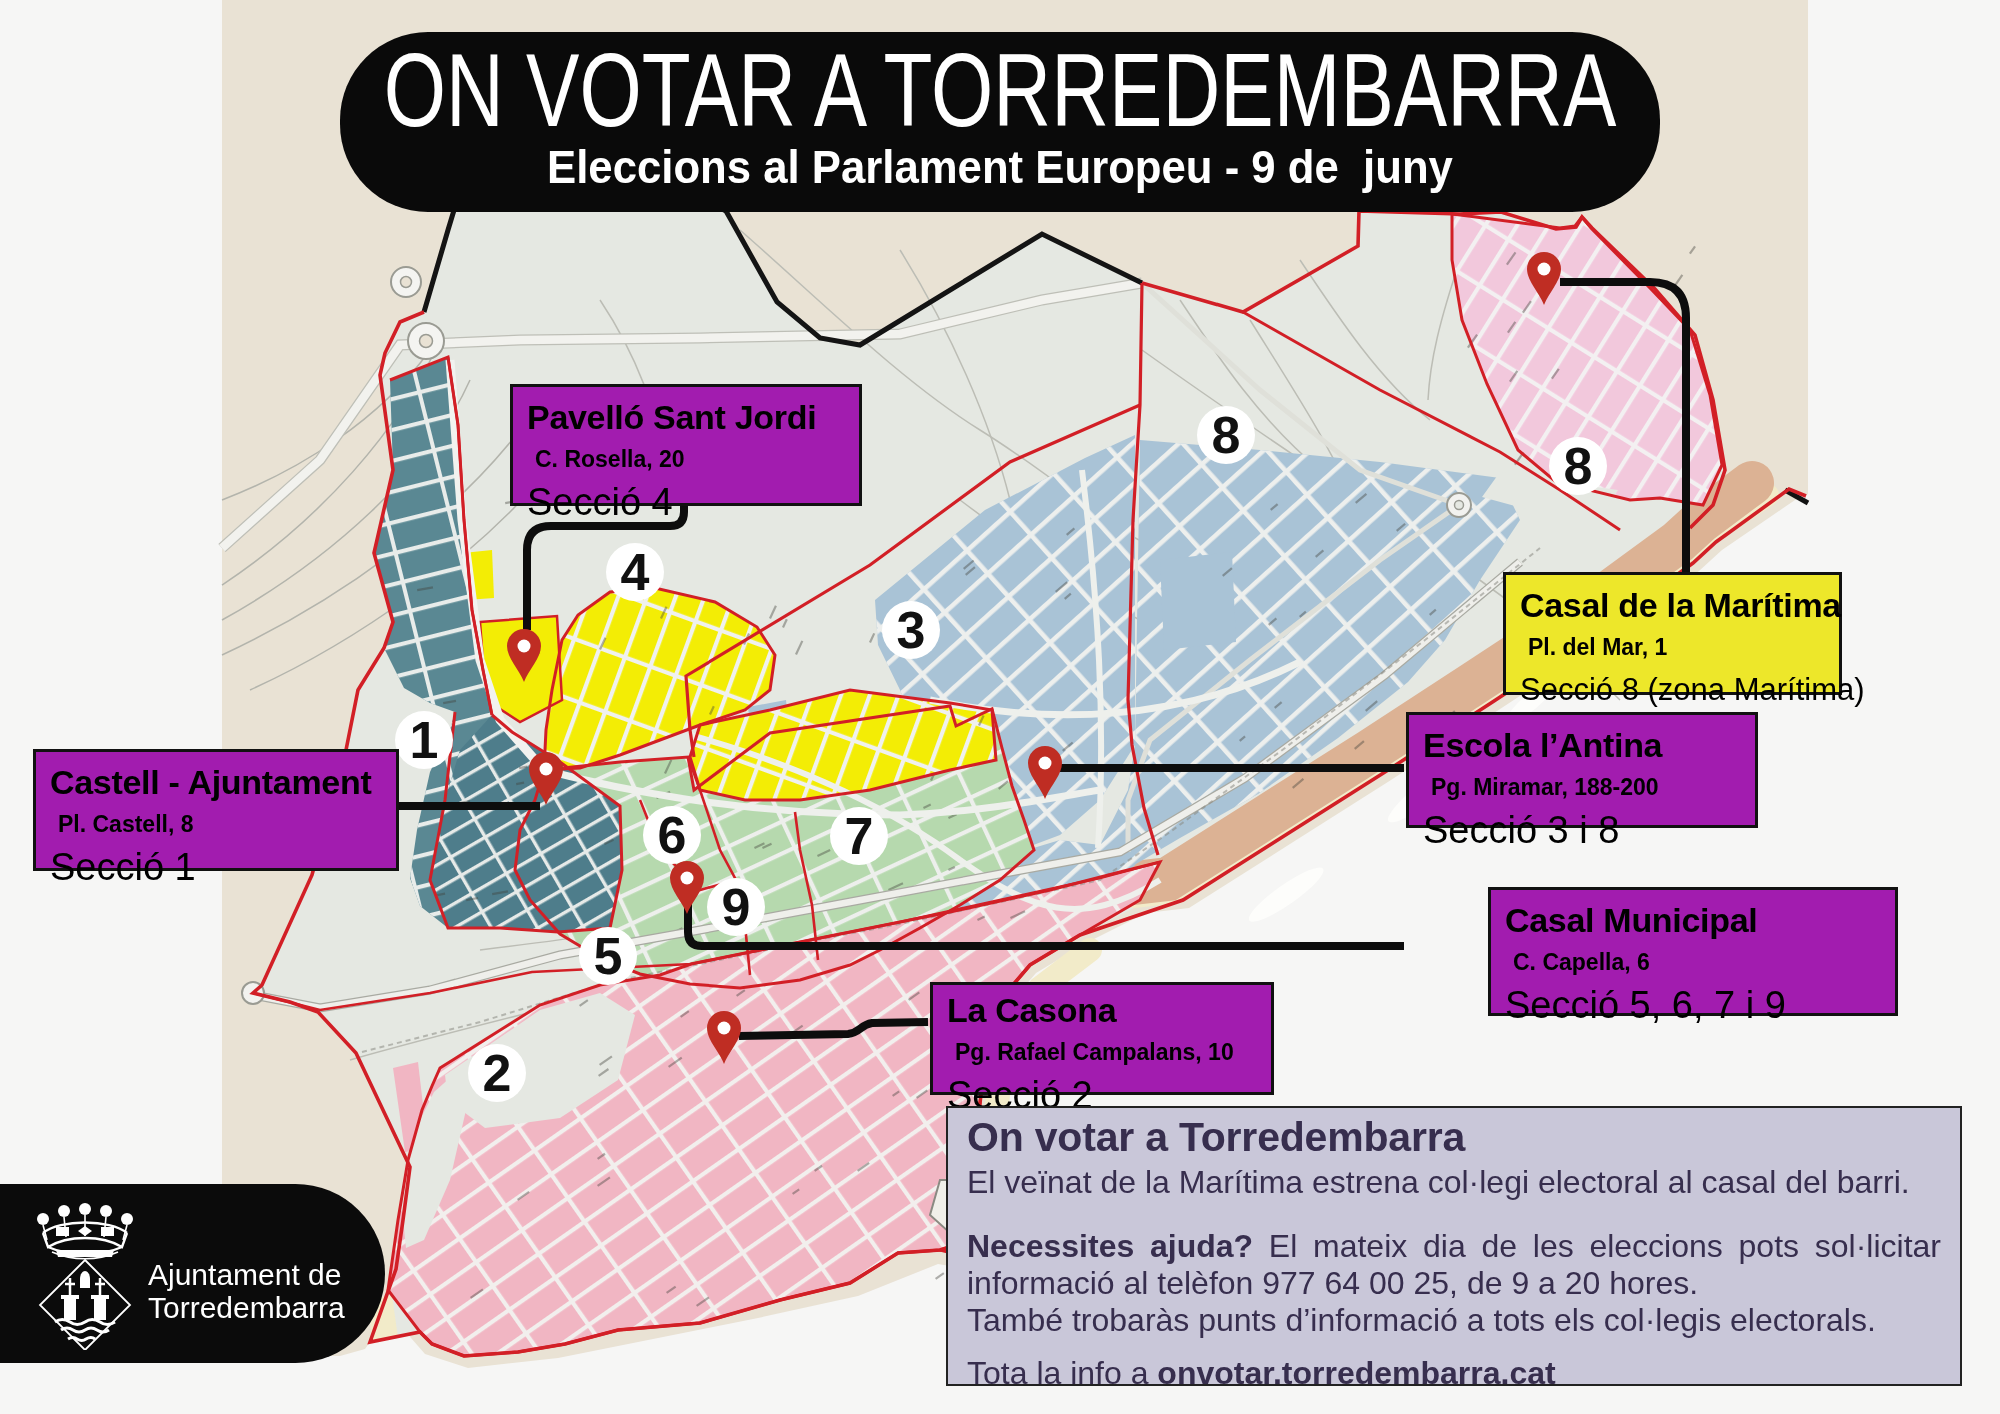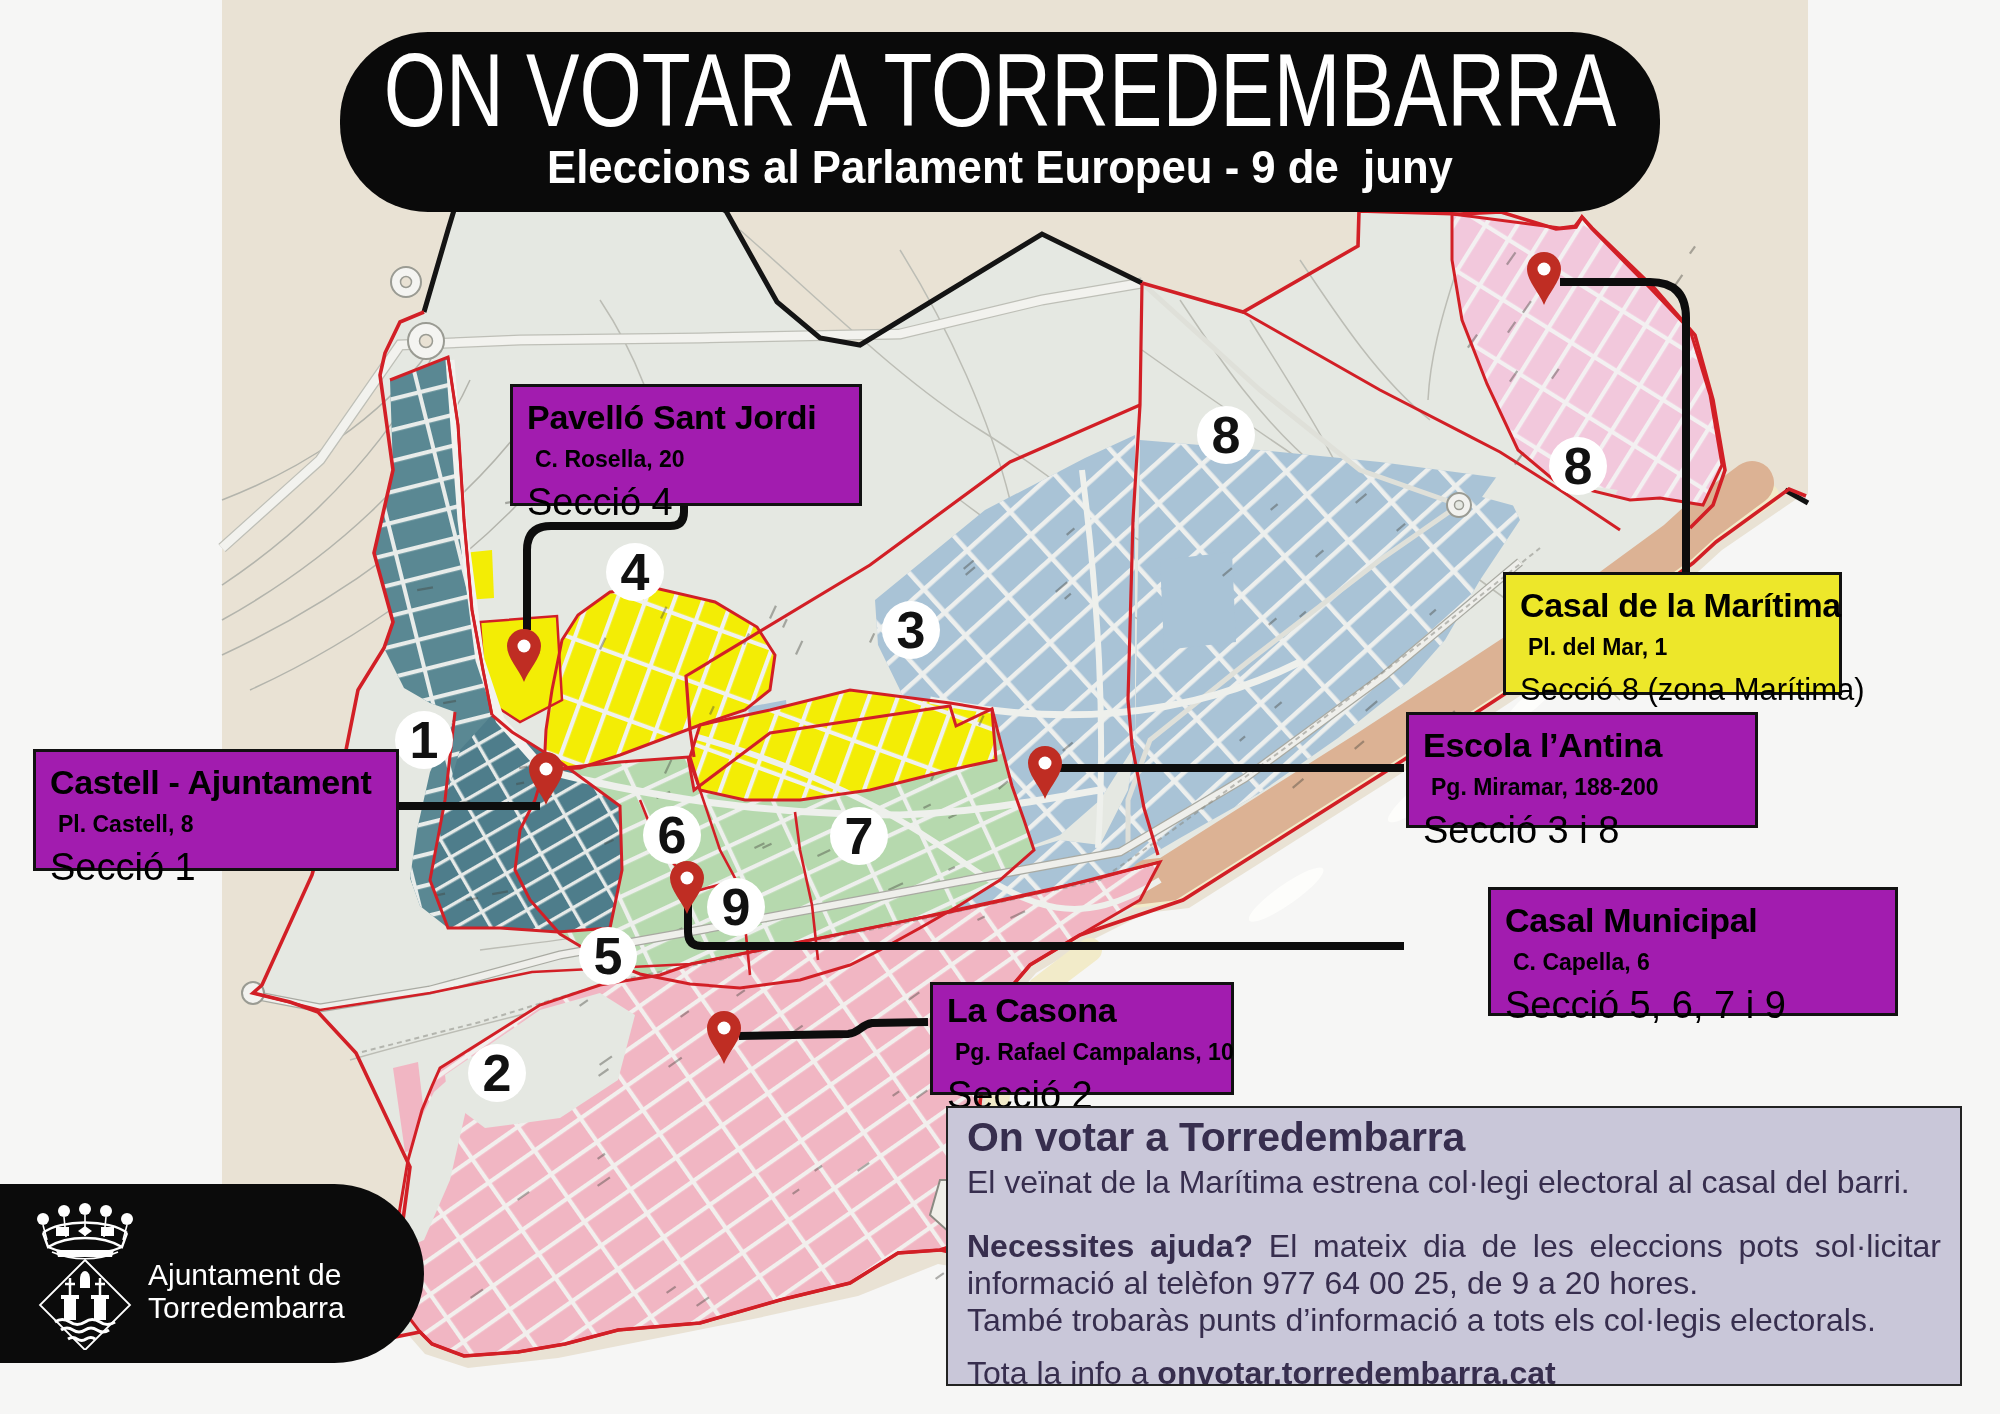--- a/index.html
+++ b/index.html
@@ -412,7 +412,7 @@
   <p class="se">Secció 5, 6, 7 i 9</p>
 </div>
 
-<div class="lbl" style="left:930px;top:982px;width:304px;height:113px;padding-top:5px;">
+<div class="lbl" style="left:930px;top:982px;width:344px;height:113px;padding-top:5px;">
   <h3>La Casona</h3>
   <p class="ad">Pg. Rafael Campalans, 10</p>
   <p class="se">Secció 2</p>

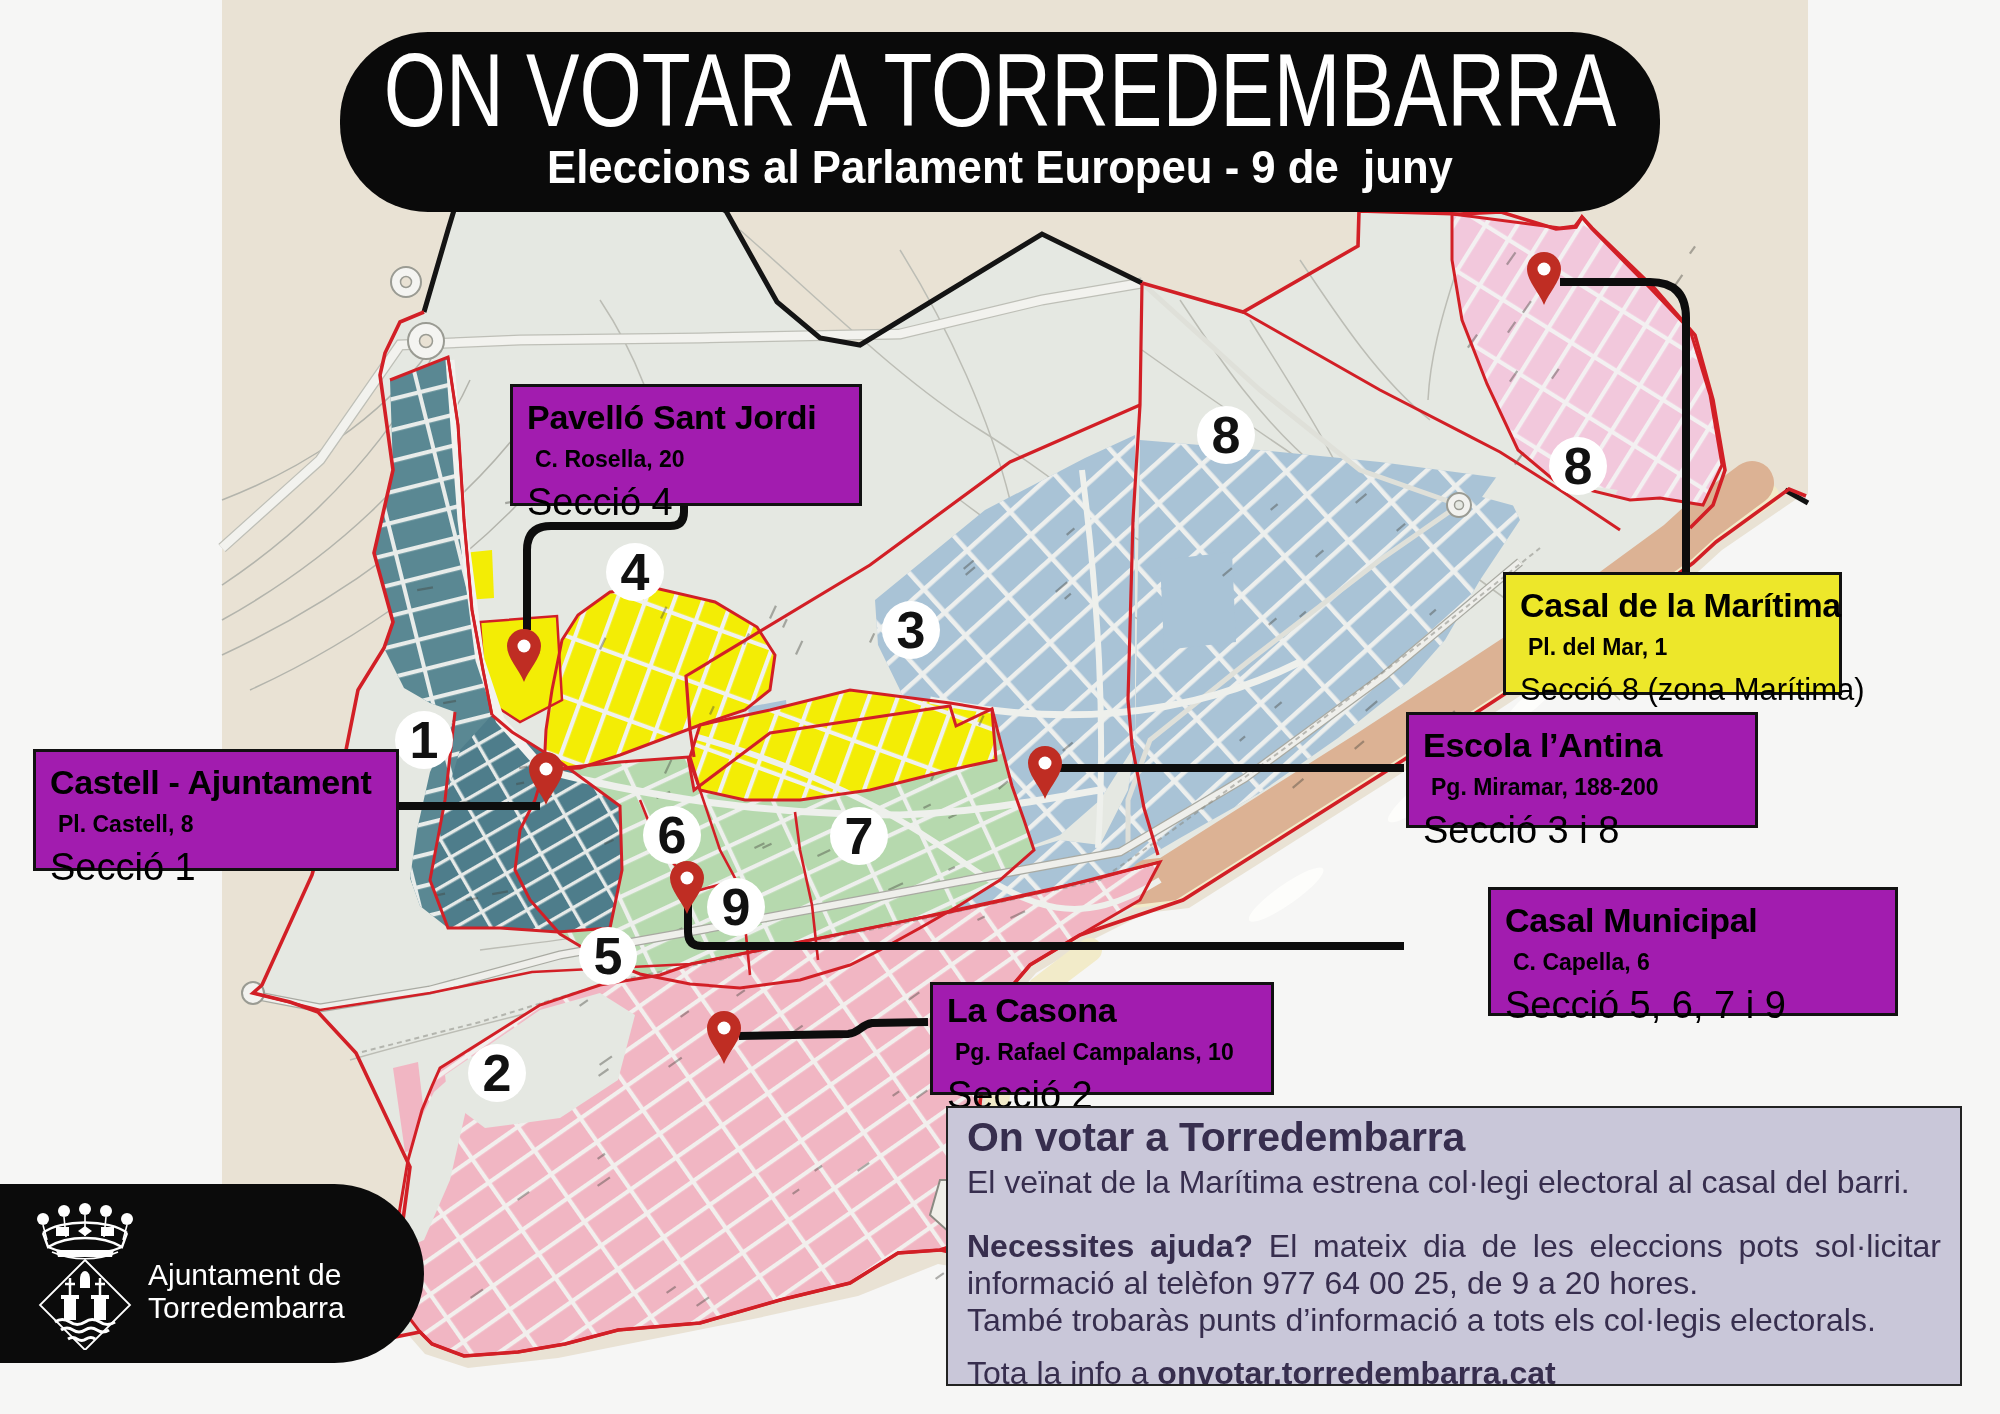--- a/index.html
+++ b/index.html
@@ -425,7 +425,7 @@
   <div style="margin-top:16px;">Tota la info a <b>onvotar.torredembarra.cat</b></div>
 </div>
 
-<div style="position:absolute;left:0px;top:1184px;width:385px;height:179px;background:#0b0b0b;border-radius:0 90px 90px 0;padding-left:39px;">
+<div style="position:absolute;left:0px;top:1184px;width:385px;height:179px;background:#0b0b0b;border-radius:0 90px 90px 0;">
 
   <svg width="110" height="150" viewBox="0 0 110 150" style="position:absolute;left:30px;top:16px;">
     <g stroke="#fff" fill="none" stroke-width="2.4">

